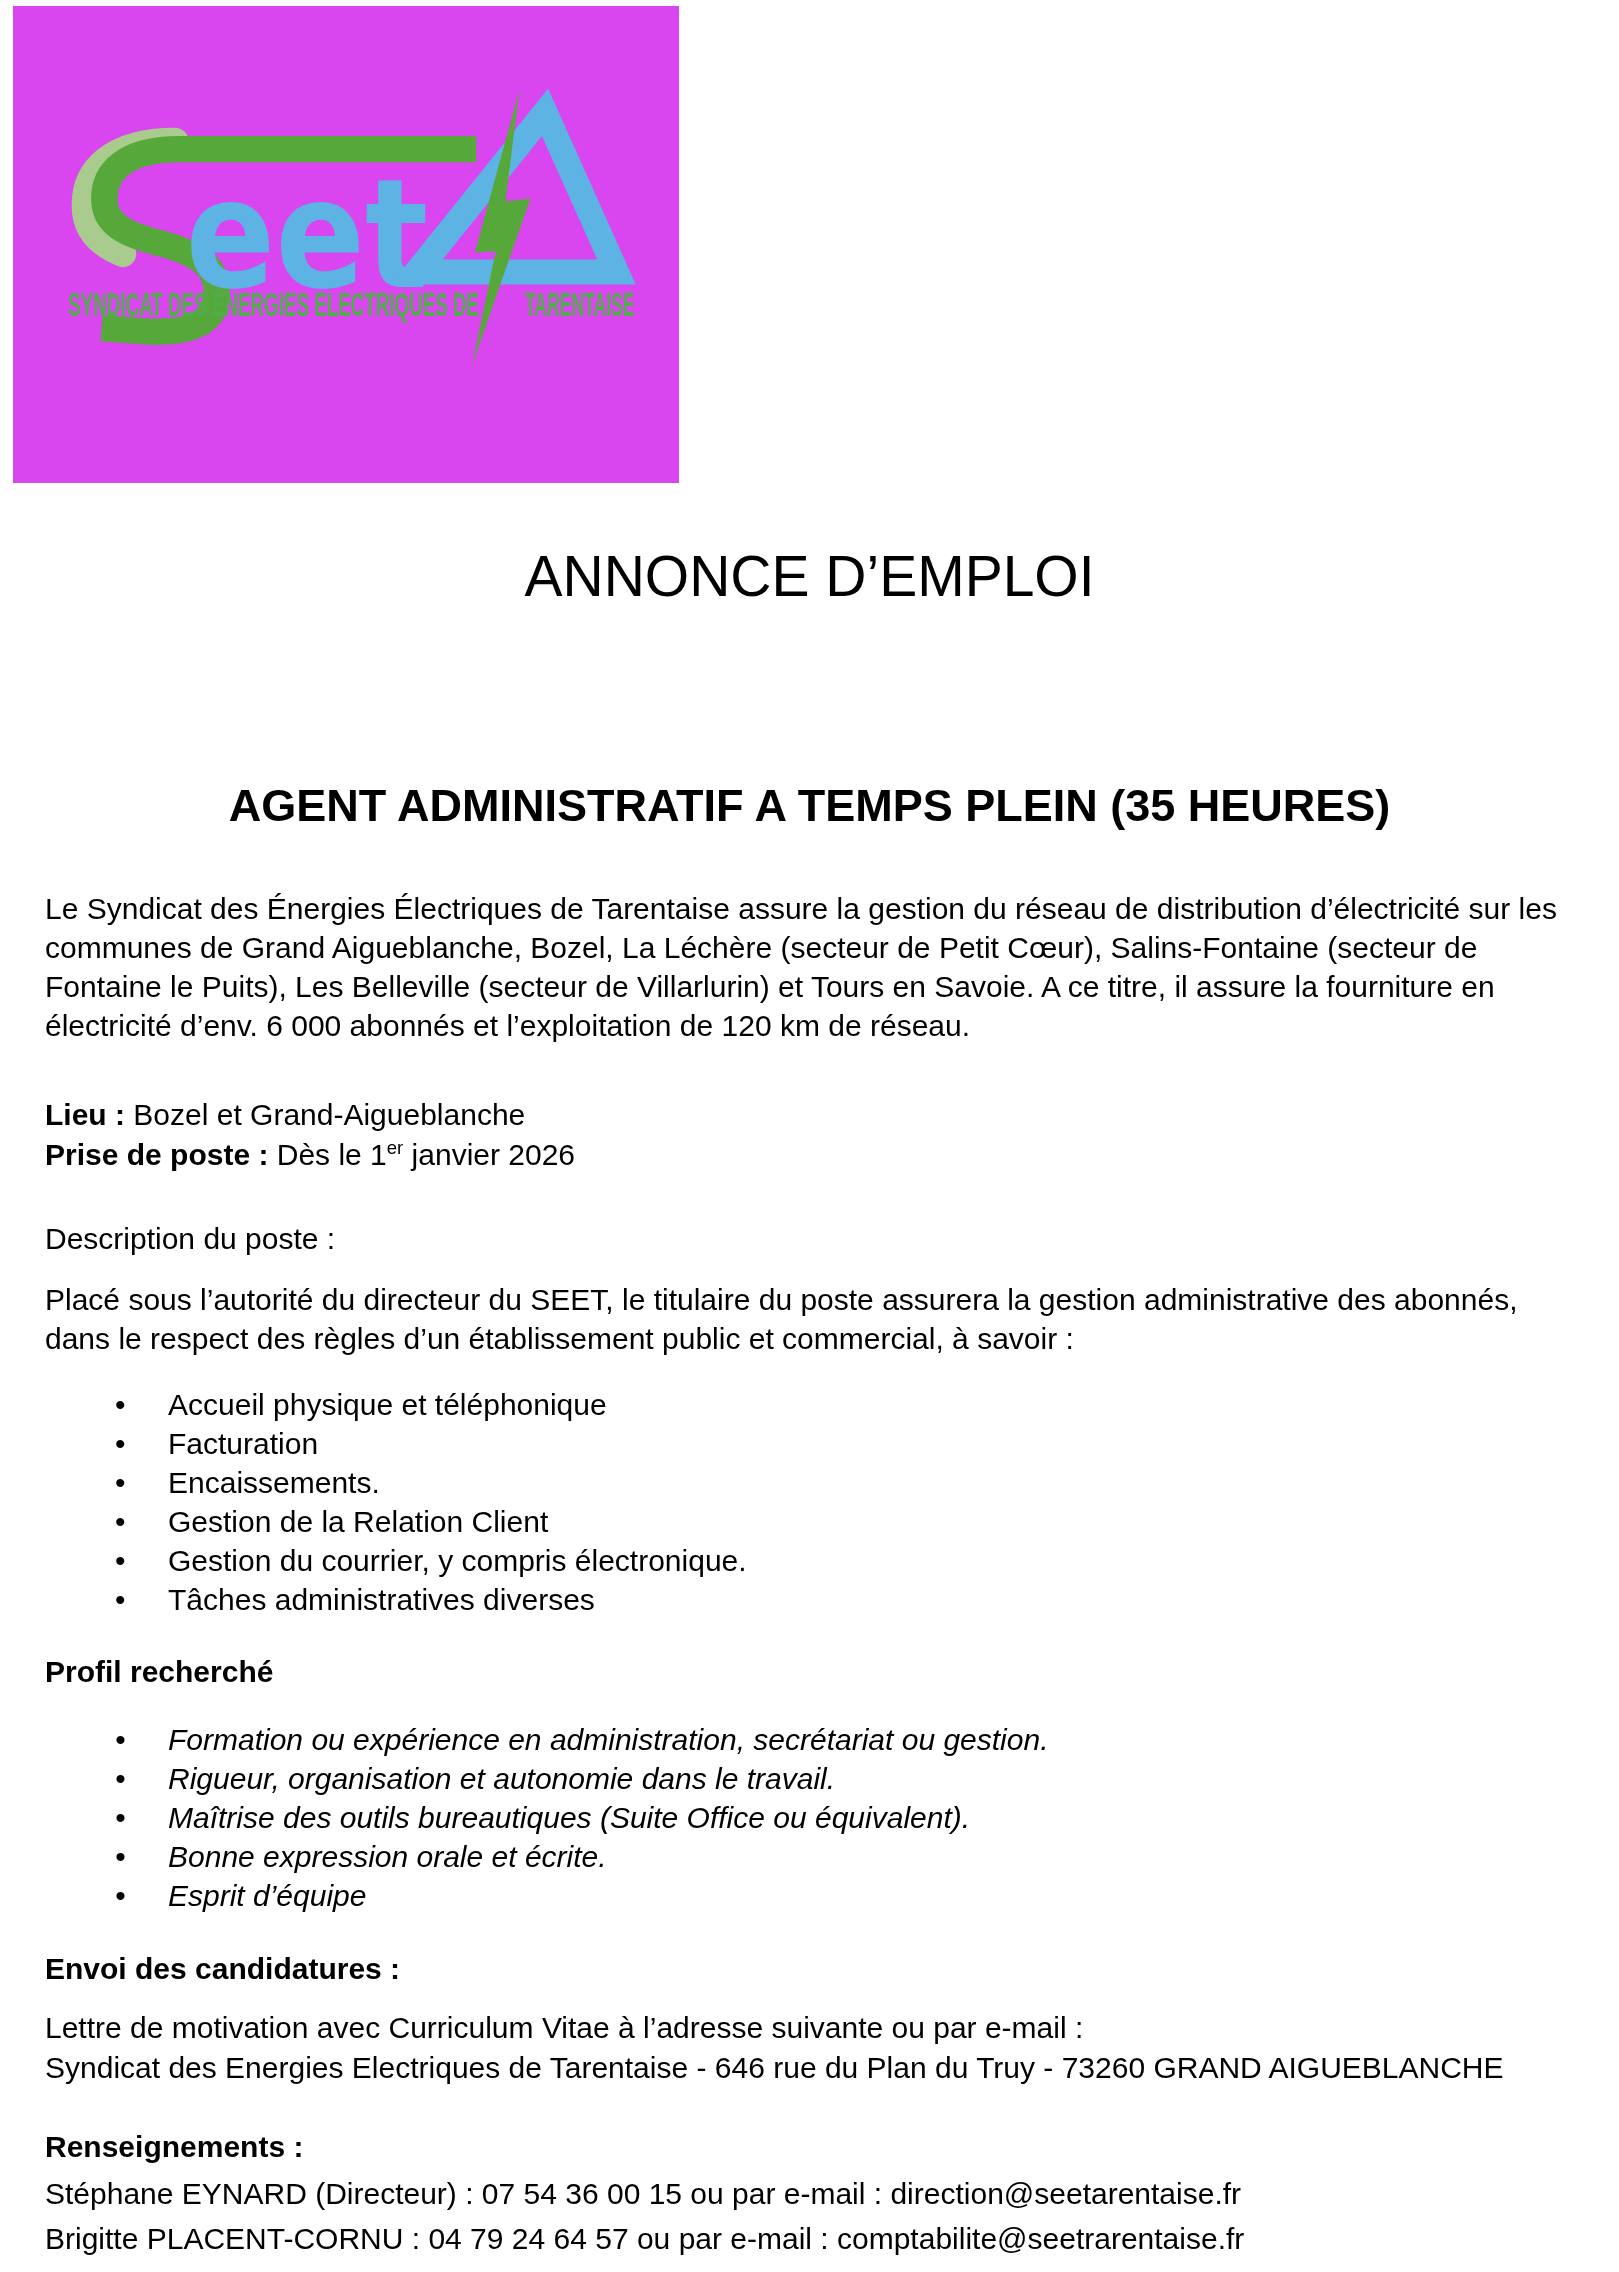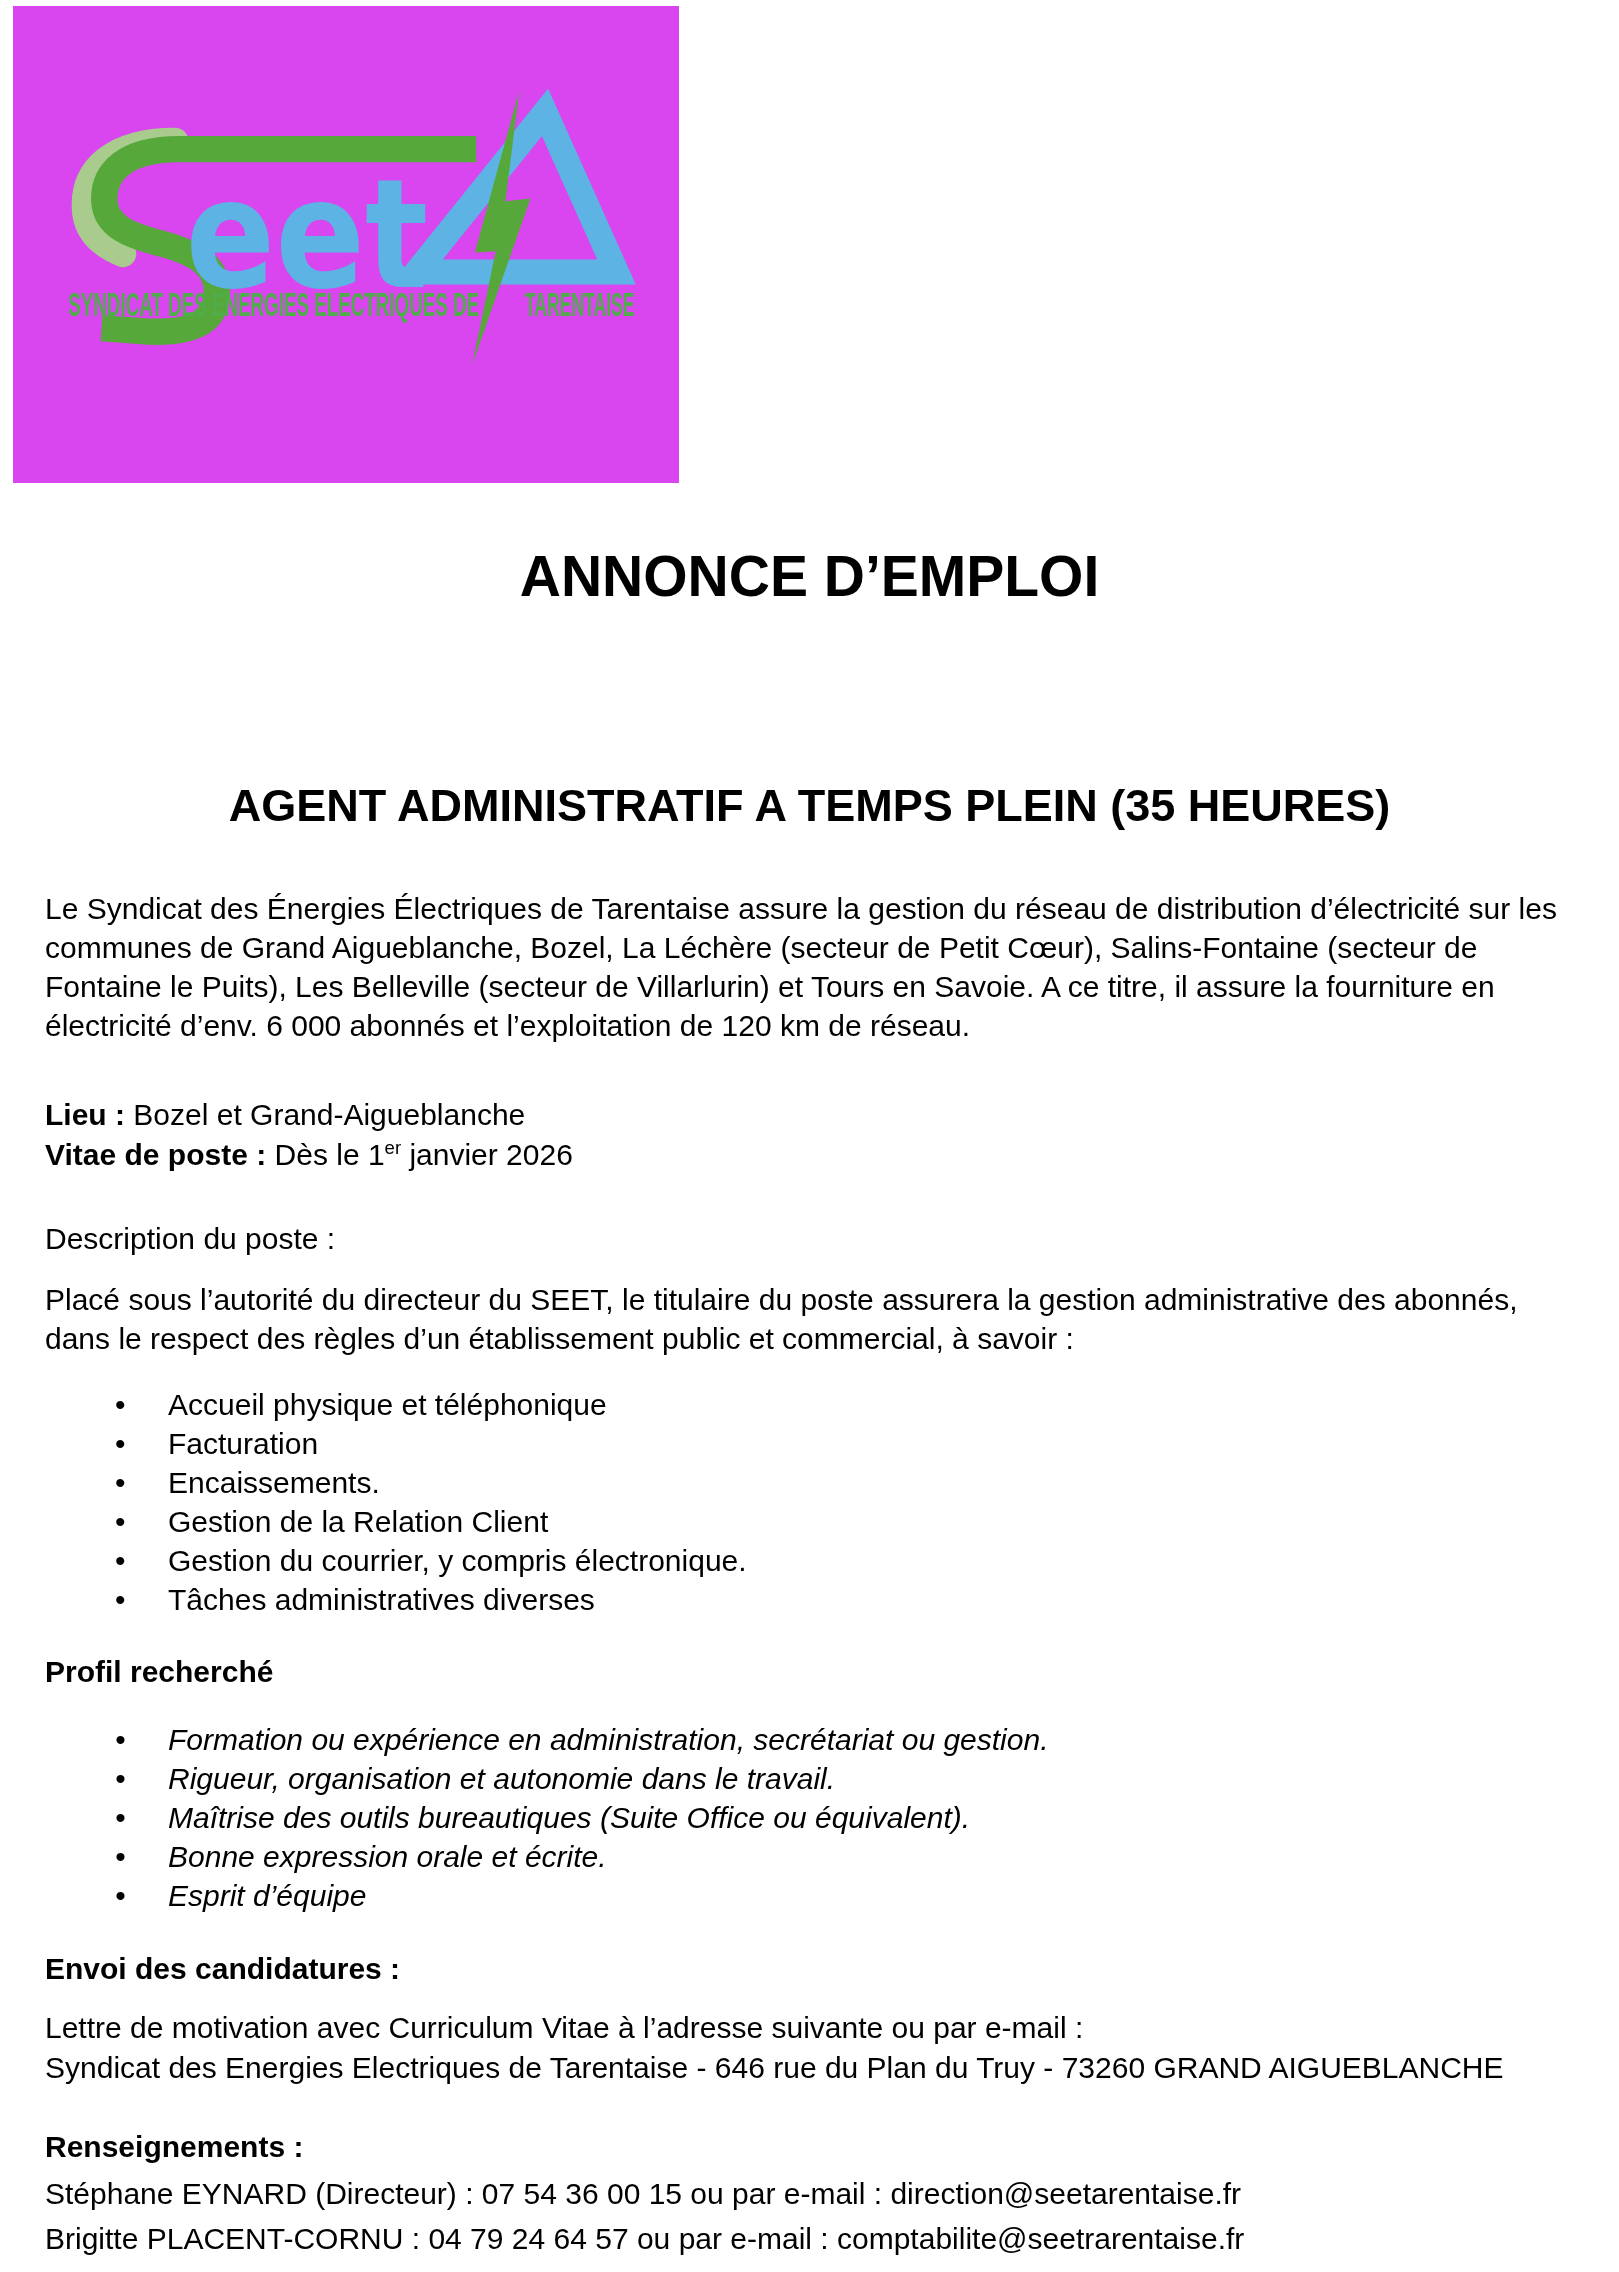--- a/index.html
+++ b/index.html
@@ -25,7 +25,7 @@
   .center { text-align: center; }
 
   .doc-title {
-    top: 543px; font-size: 57px; font-weight: bold; letter-spacing: 0px;
+    top: 543px; font-size: 57px; font-weight: normal; letter-spacing: 0px;
   }
   .doc-subtitle {
     top: 780px; font-size: 45px; font-weight: bold;

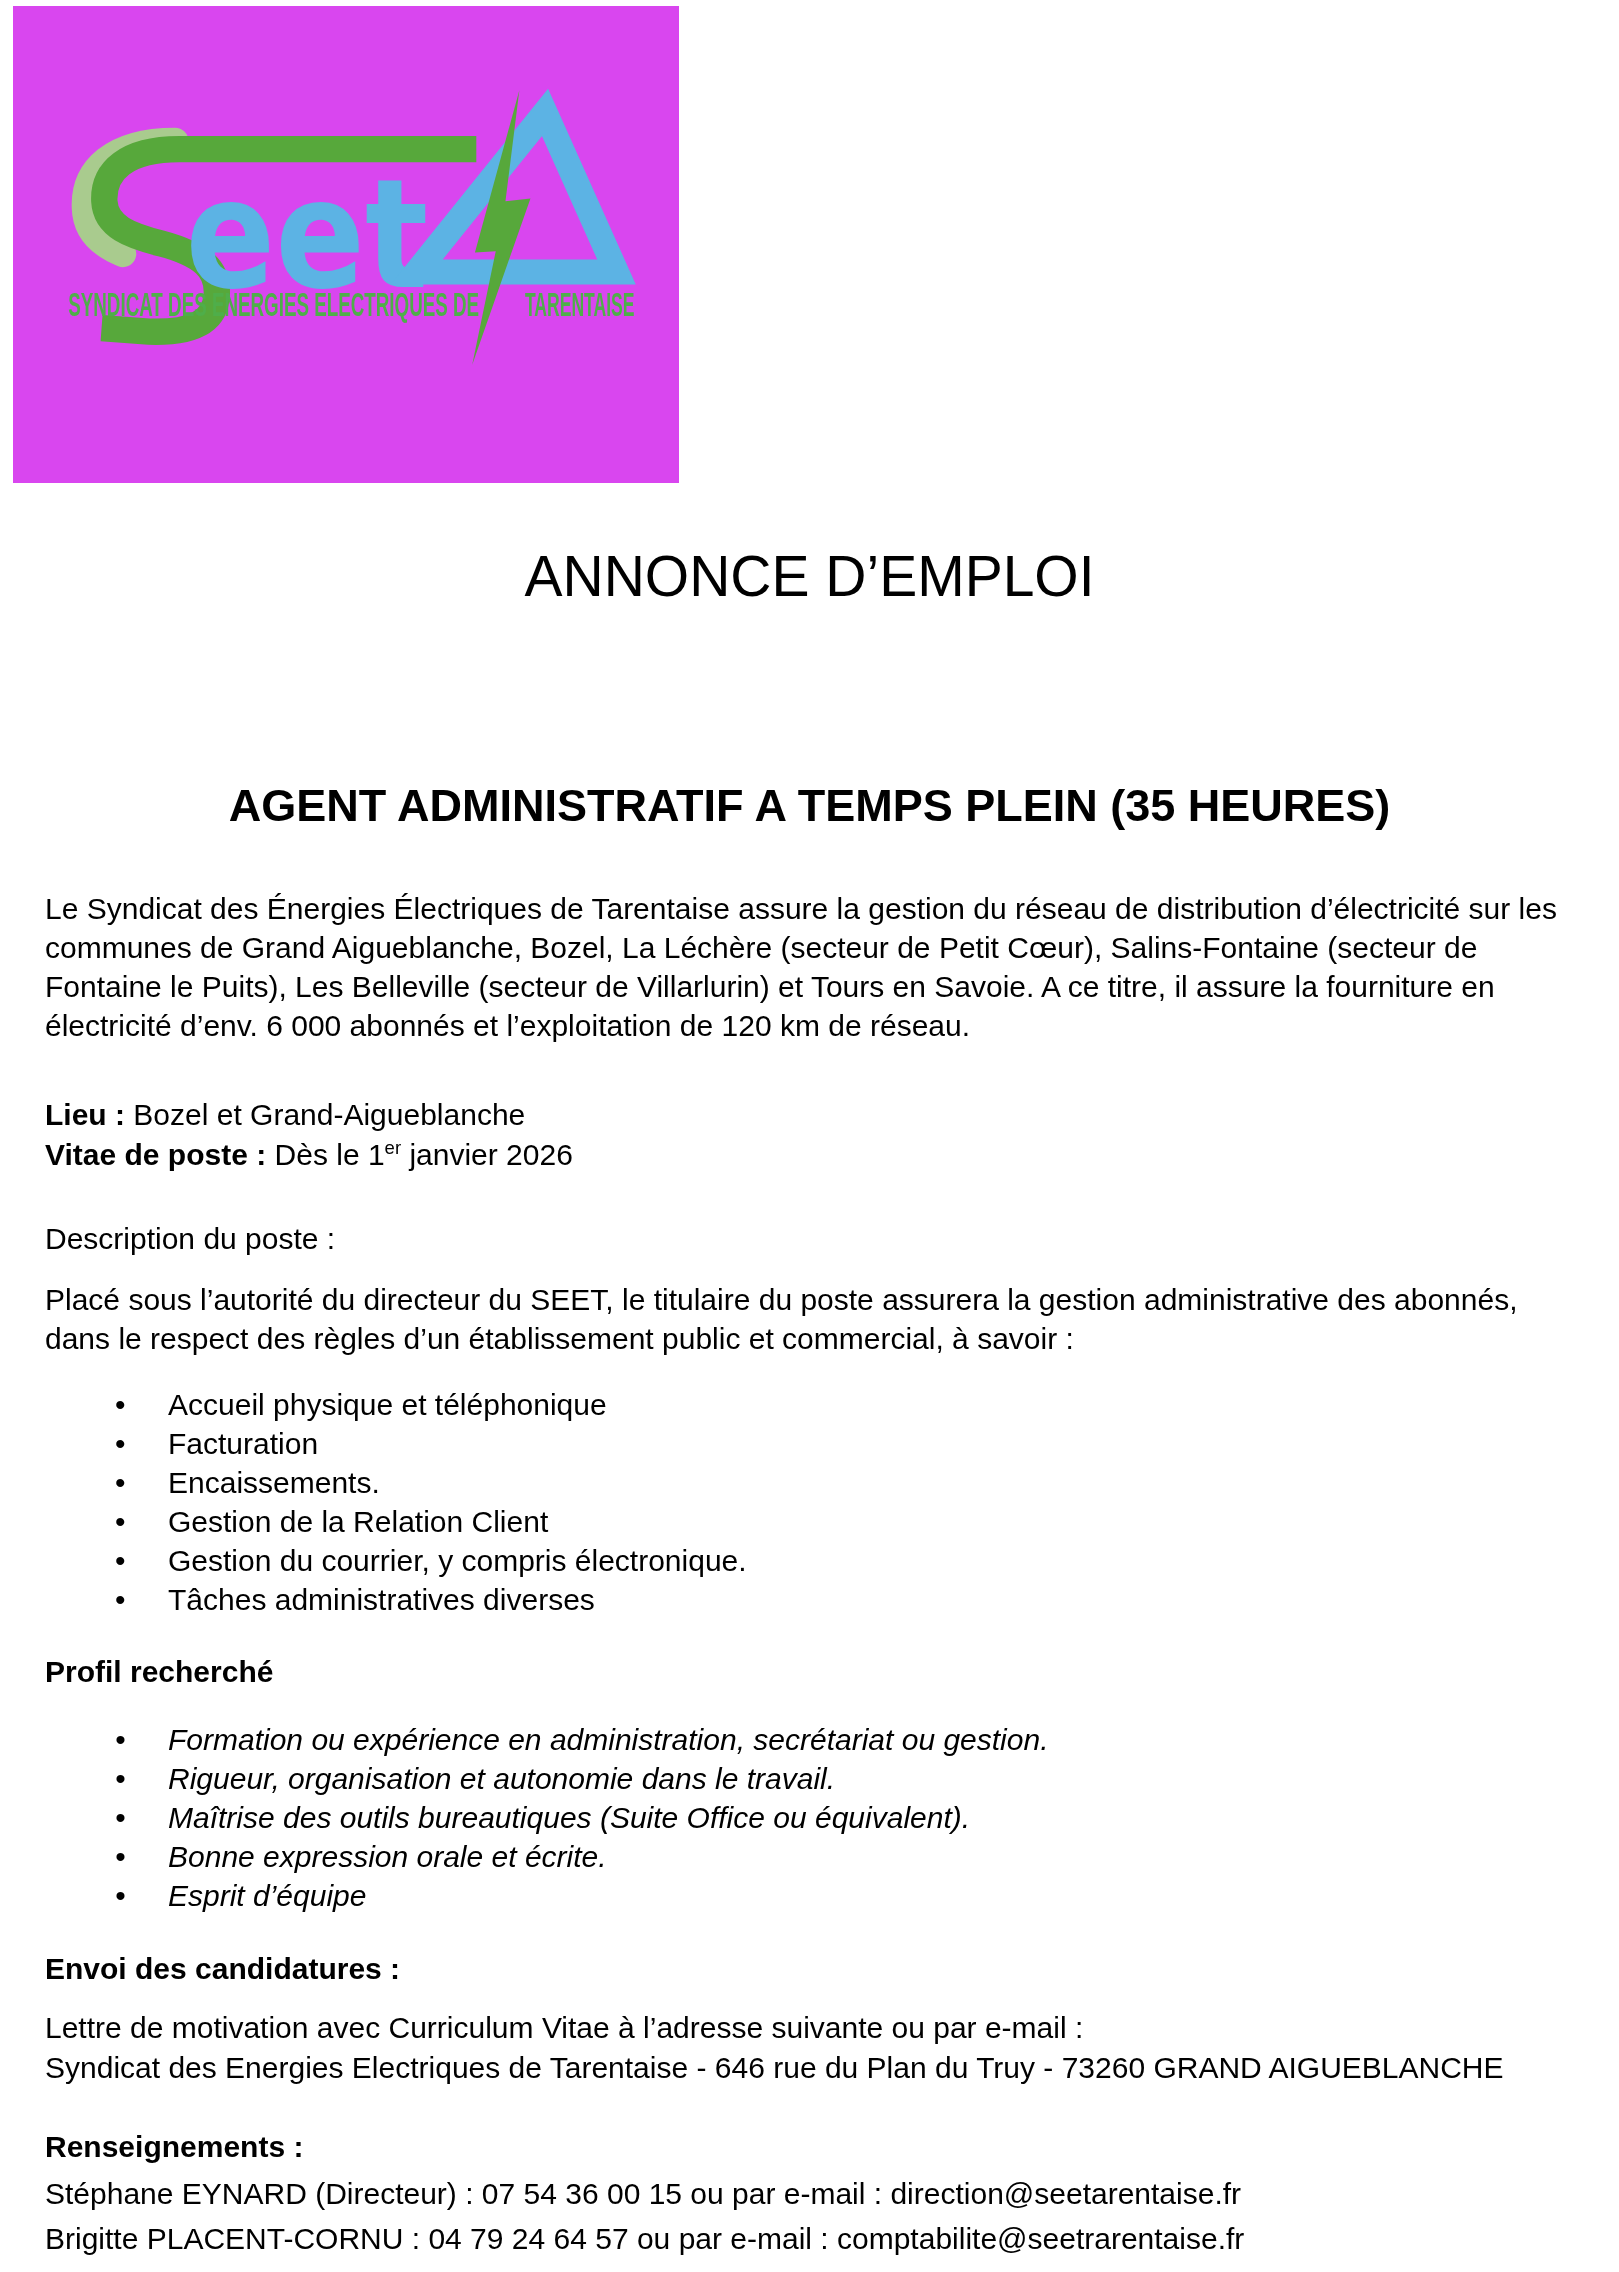--- a/index.html
+++ b/index.html
@@ -90,7 +90,7 @@
       <span>Bozel et Grand-Aigueblanche</span>
     </div>
     <div>
-      <span class="bold">Vitae de poste :</span>
+      <span class="bold">Prise de poste :</span>
       <span>Dès le 1</span><sup>er</sup>
       <span>janvier 2026</span>
     </div>

